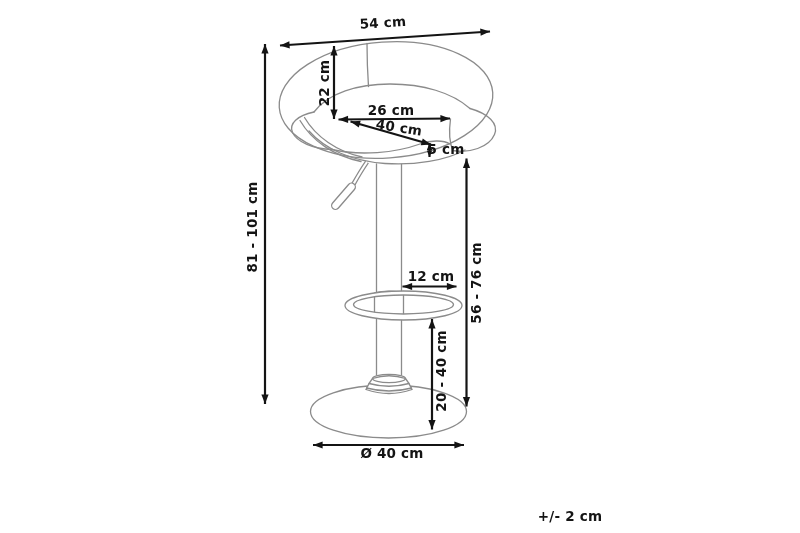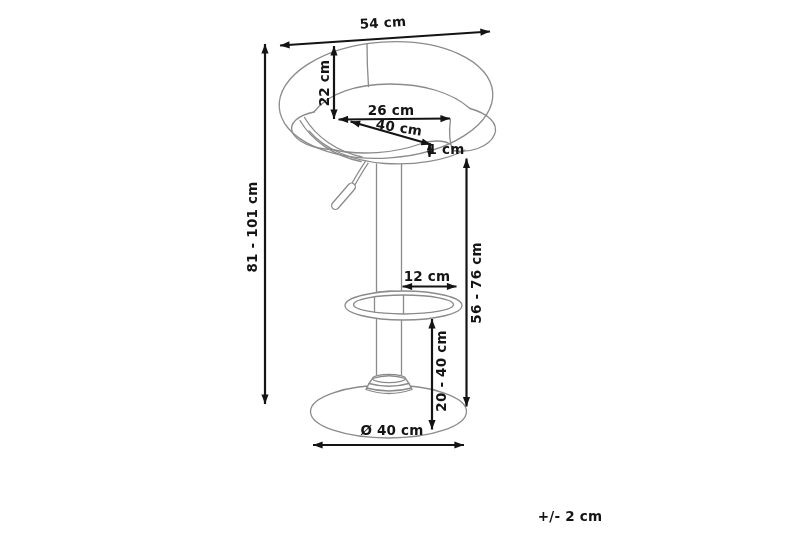--- a/index.html
+++ b/index.html
@@ -106,7 +106,7 @@
   <div class="lbl rot90" style="left:325px; top:83px;">22 cm</div>
   <div class="lbl" style="left:391px; top:111px;">26 cm</div>
   <div class="lbl tilt-40" style="left:399px; top:128px;">40 cm</div>
-  <div class="lbl" style="left:446px; top:150px;">1 cm</div>
+  <div class="lbl" style="left:446px; top:150px;">5 cm</div>
   <div class="lbl rot90" style="left:253px; top:227px;">81 - 101 cm</div>
   <div class="lbl rot90" style="left:477px; top:283px;">56 - 76 cm</div>
   <div class="lbl" style="left:427px; top:277px;">12 cm</div>

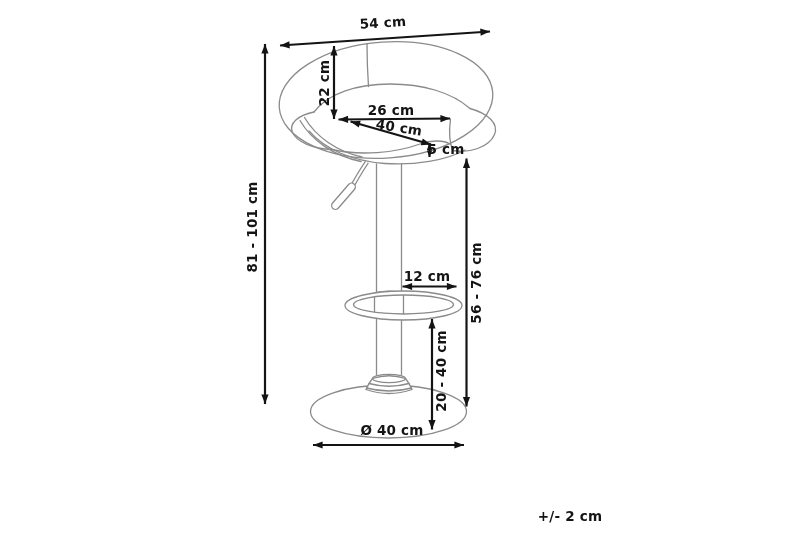--- a/index.html
+++ b/index.html
@@ -109,7 +109,7 @@
   <div class="lbl" style="left:446px; top:150px;">5 cm</div>
   <div class="lbl rot90" style="left:253px; top:227px;">81 - 101 cm</div>
   <div class="lbl rot90" style="left:477px; top:283px;">56 - 76 cm</div>
-  <div class="lbl" style="left:427px; top:277px;">12 cm</div>
+  <div class="lbl" style="left:427px; top:277px;padding-left:8px;">12 cm</div>
   <div class="lbl rot90" style="left:442px; top:371px;">20 - 40 cm</div>
   <div class="lbl" style="left:392px; top:431px;">Ø 40 cm</div>
   <div class="lbl" style="left:570px; top:517px;">+/- 2 cm</div>

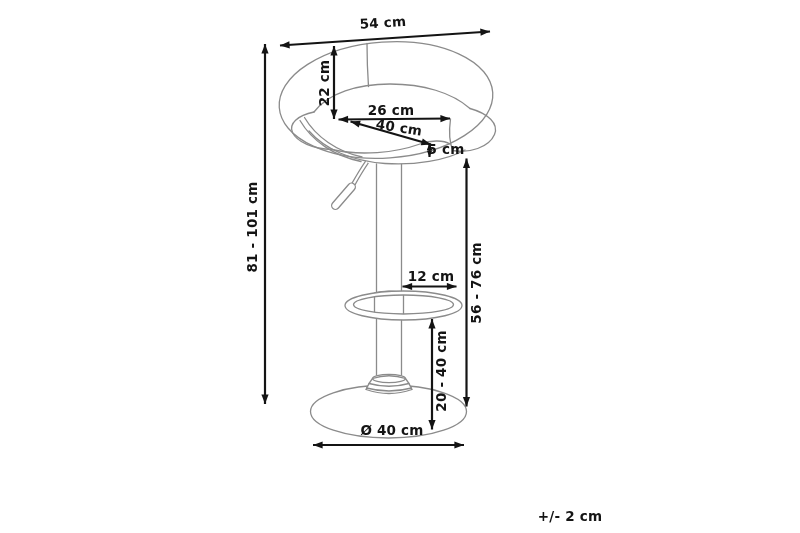--- a/index.html
+++ b/index.html
@@ -111,7 +111,7 @@
   <div class="lbl rot90" style="left:477px; top:283px;">56 - 76 cm</div>
   <div class="lbl" style="left:427px; top:277px;padding-left:8px;">12 cm</div>
   <div class="lbl rot90" style="left:442px; top:371px;">20 - 40 cm</div>
-  <div class="lbl" style="left:392px; top:431px;">Ø 40 cm</div>
+  <div class="lbl" style="left:392px; top:454px;">Ø 40 cm</div>
   <div class="lbl" style="left:570px; top:517px;">+/- 2 cm</div>
 
 </div>

